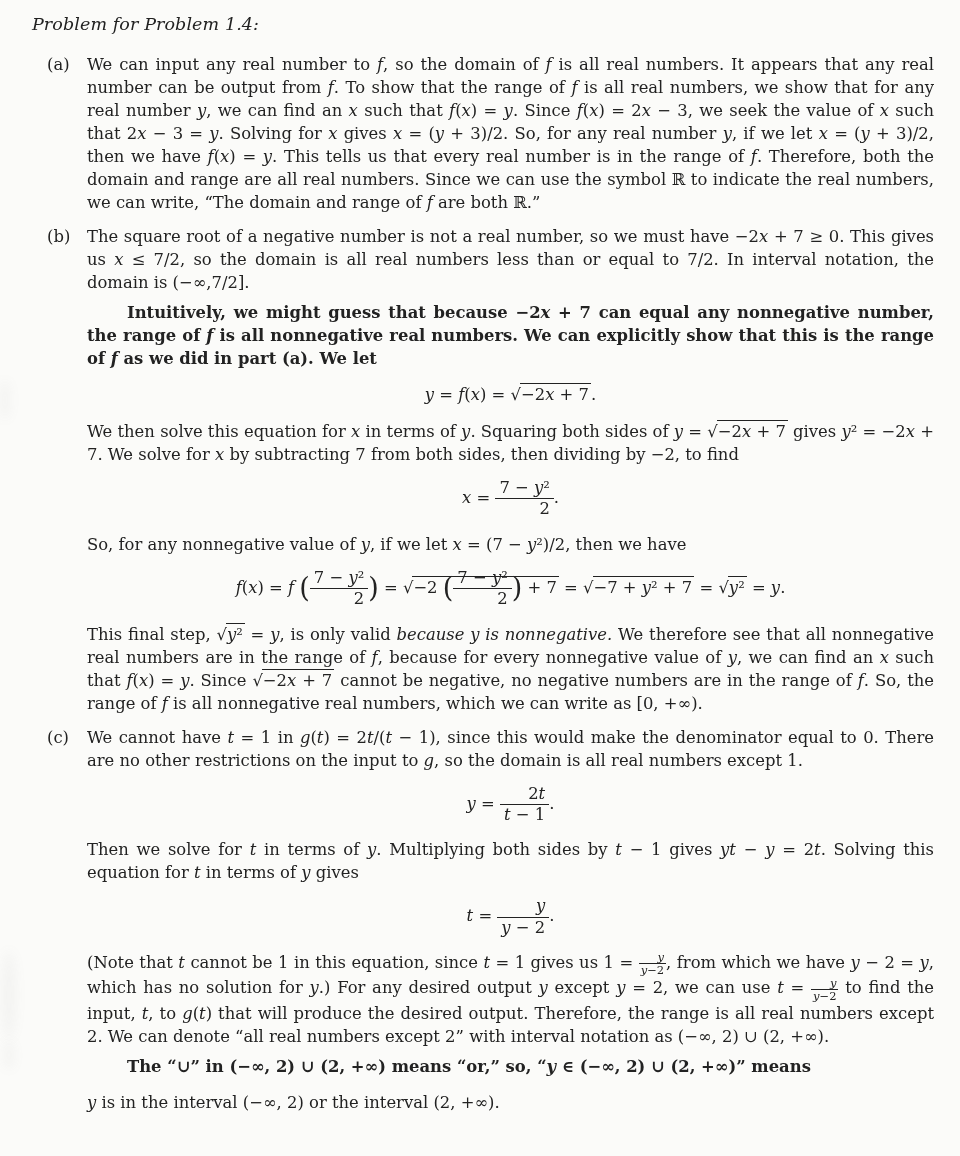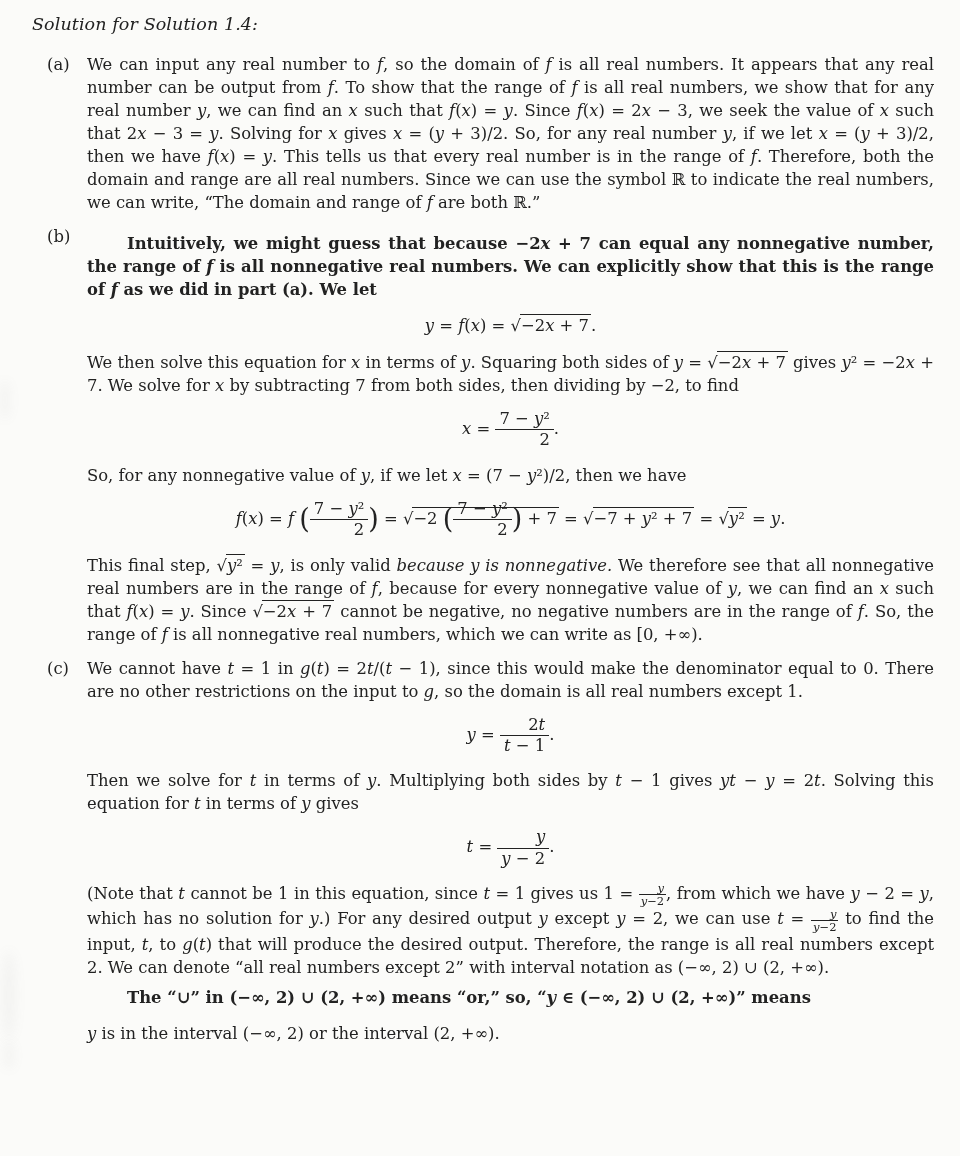--- a/index.html
+++ b/index.html
@@ -55,7 +55,7 @@
   <div class="smudge s2"></div>
   <div class="smudge s3"></div>
 
-  <div class="title">Solution for Solution 1.4:</div>
+  <div class="title">Problem for Problem 1.4:</div>
 
   <div id="parts">
       <div class="part">

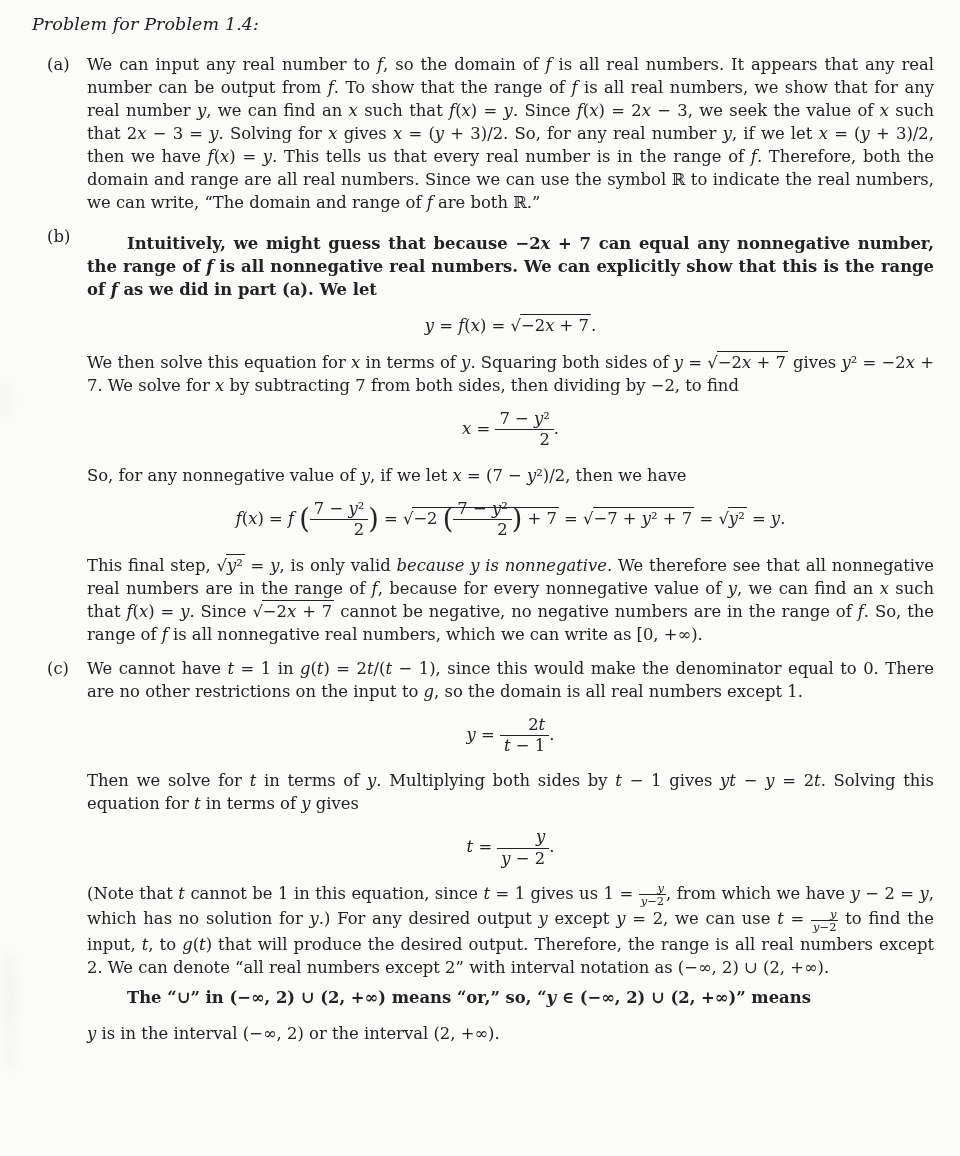--- a/index.html
+++ b/index.html
@@ -67,6 +67,7 @@
       <div class="part">
         <div class="plabel">(b)</div>
         <div class="pbody">
+          <div class="blk p">The square root of a negative number is not a real number, so we must have −2<i>x</i> + 7 ≥ 0. This gives us <i>x</i> ≤ 7/2, so the domain is all real numbers less than or equal to 7/2. In interval notation, the domain is (−∞,7/2].</div>
           <div class="blk pi">Intuitively, we might guess that because −2<i>x</i> + 7 can equal any nonnegative number, the range of <i>f</i> is all nonnegative real numbers. We can explicitly show that this is the range of <i>f</i> as we did in part (a). We let</div>
           <div class="blk eq"><i>y</i> = <i>f</i>(<i>x</i>) = √<span class="ov">−2<i>x</i> + 7</span>.</div>
           <div class="blk p">We then solve this equation for <i>x</i> in terms of <i>y</i>. Squaring both sides of <i>y</i> = √<span class="ov">−2<i>x</i> + 7</span> gives <i>y</i>² = −2<i>x</i> + 7. We solve for <i>x</i> by subtracting 7 from both sides, then dividing by −2, to find</div>

